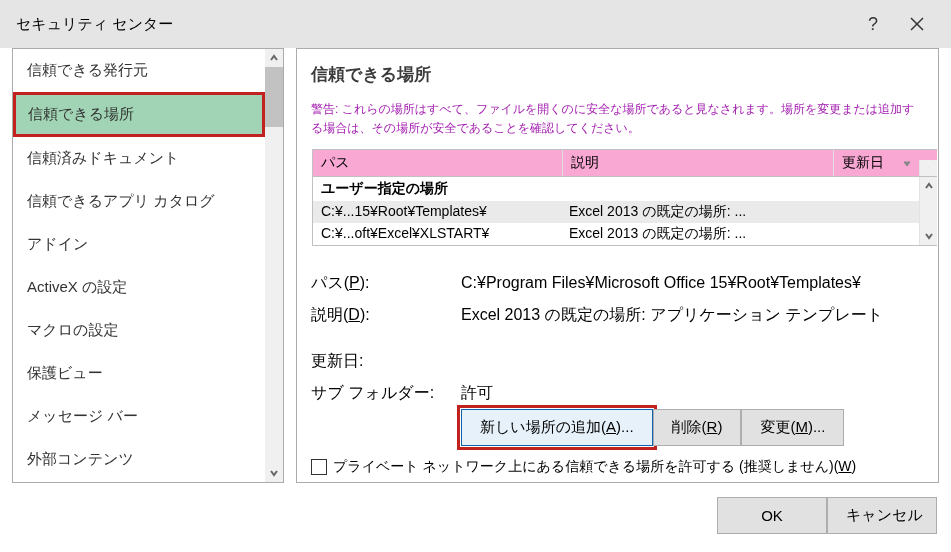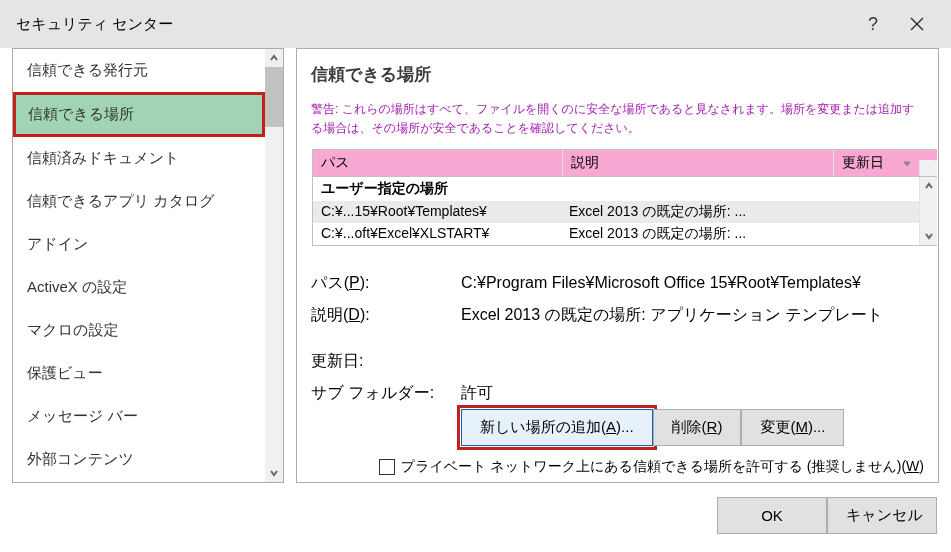--- a/index.html
+++ b/index.html
@@ -133,7 +133,7 @@
   border:1px solid #0a63b0; background:#e6f1fa;
 }
 .checkbox-row{
-  display:flex;align-items:center;gap:6px;margin-top:12px;padding-right:14px;justify-content:flex-end;
+  display:flex;align-items:center;gap:6px;margin-top:12px;padding-right:14px;
 }
 .checkbox-row .box{
   width:16px;height:16px;border:1px solid #333;background:#fff;

